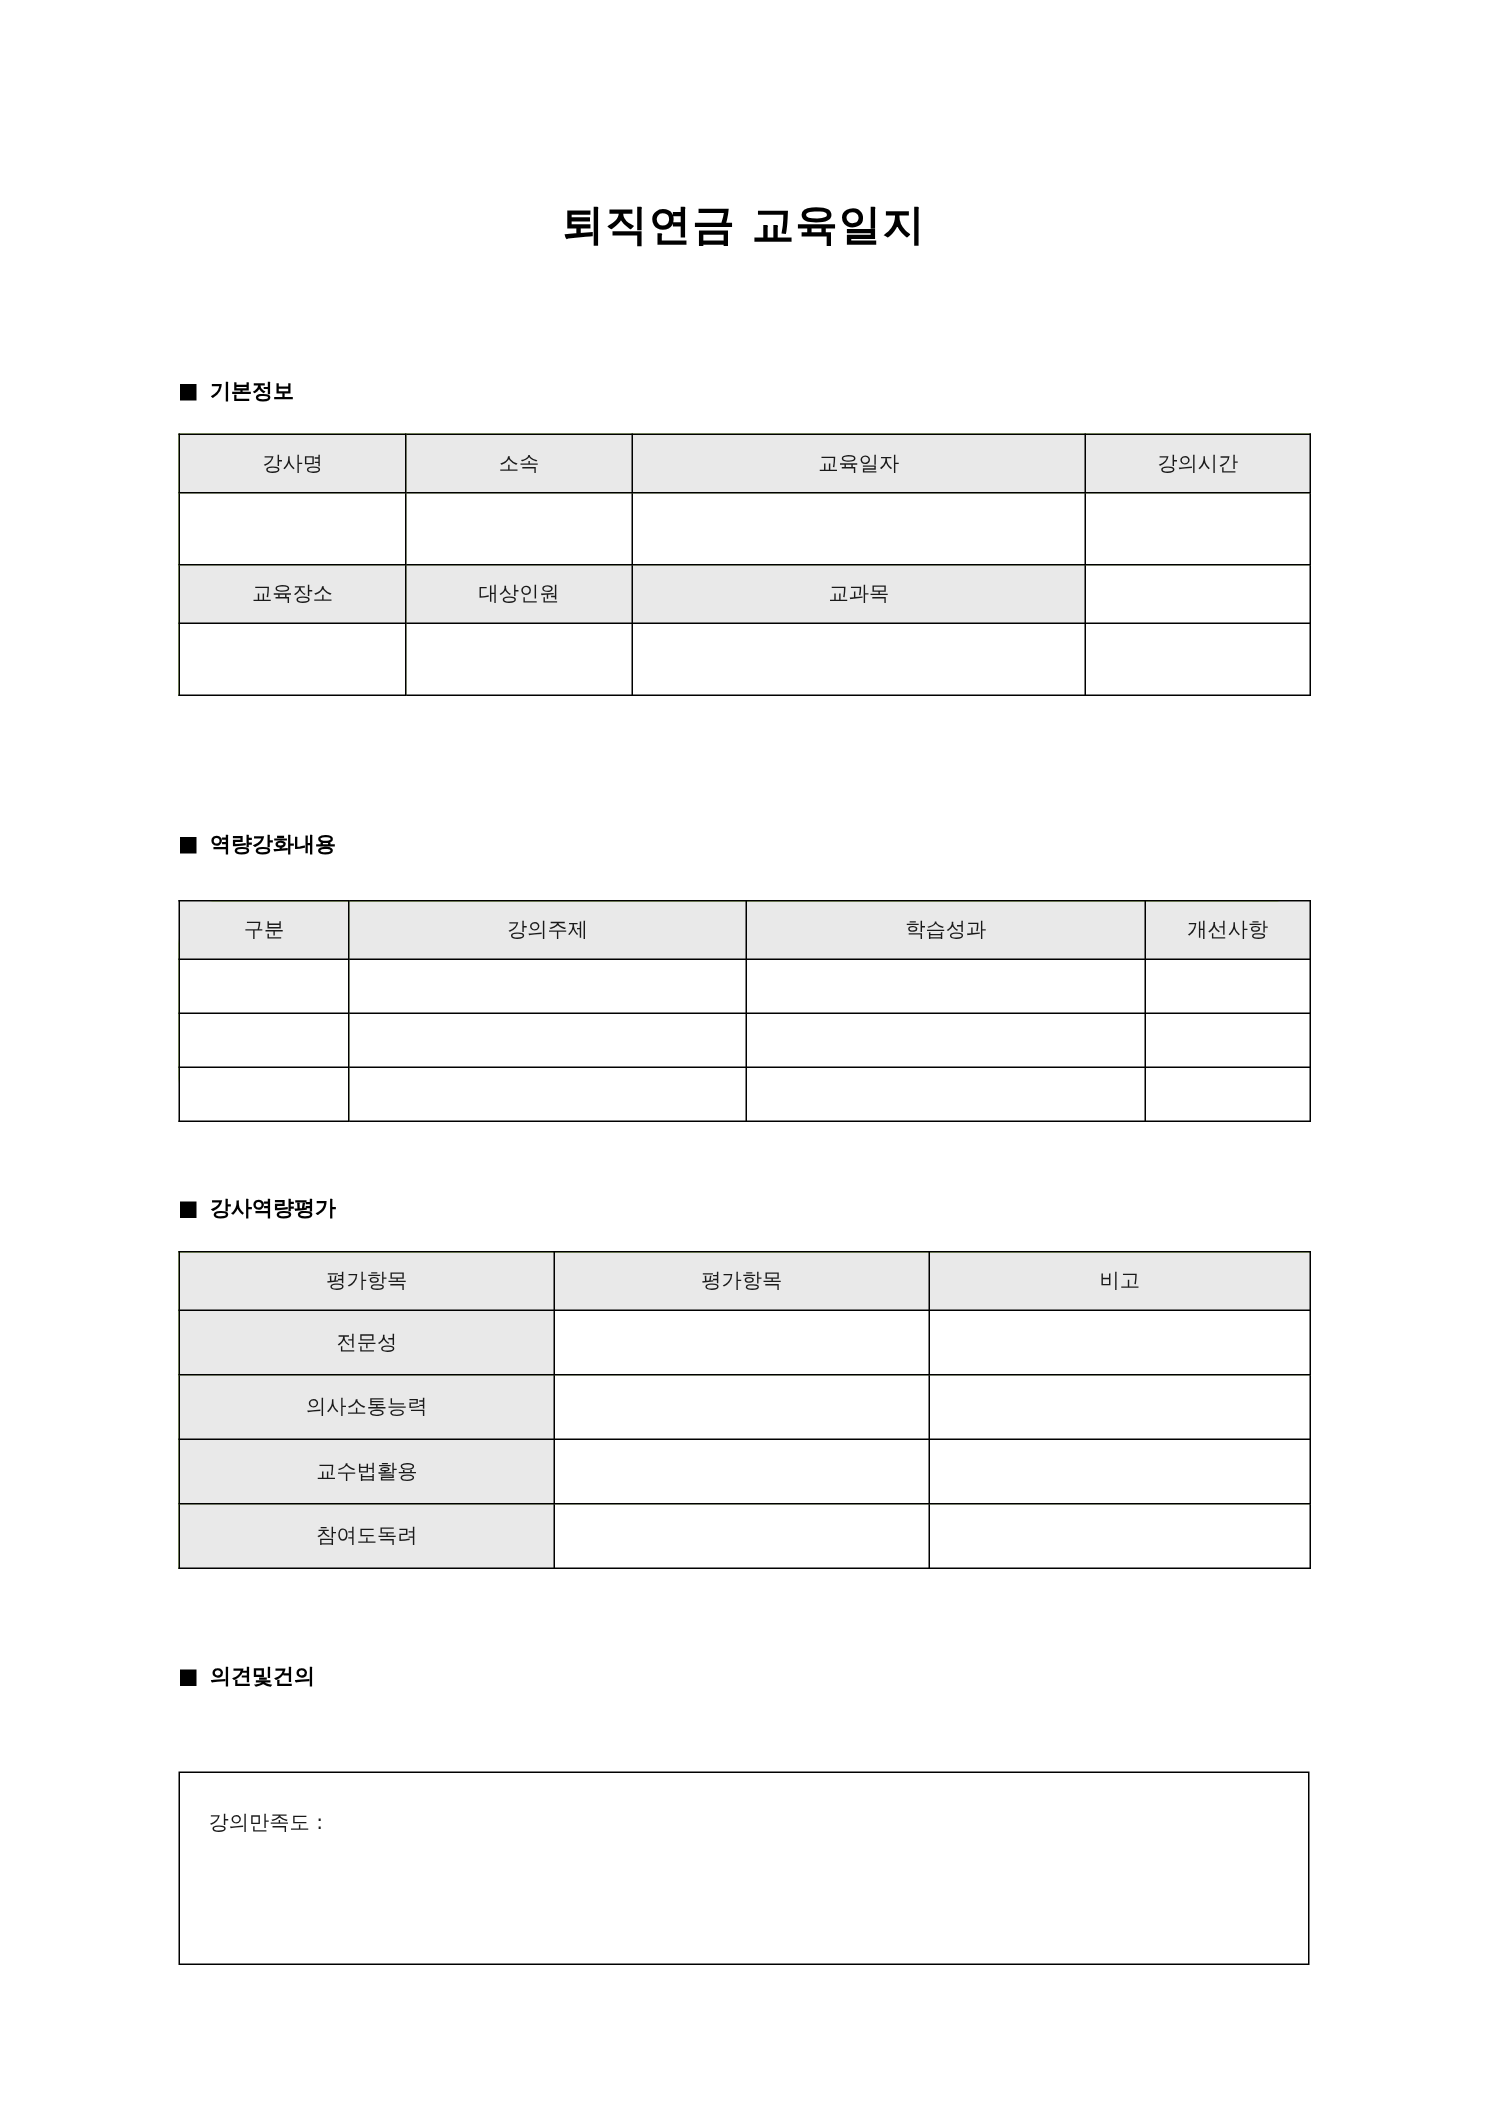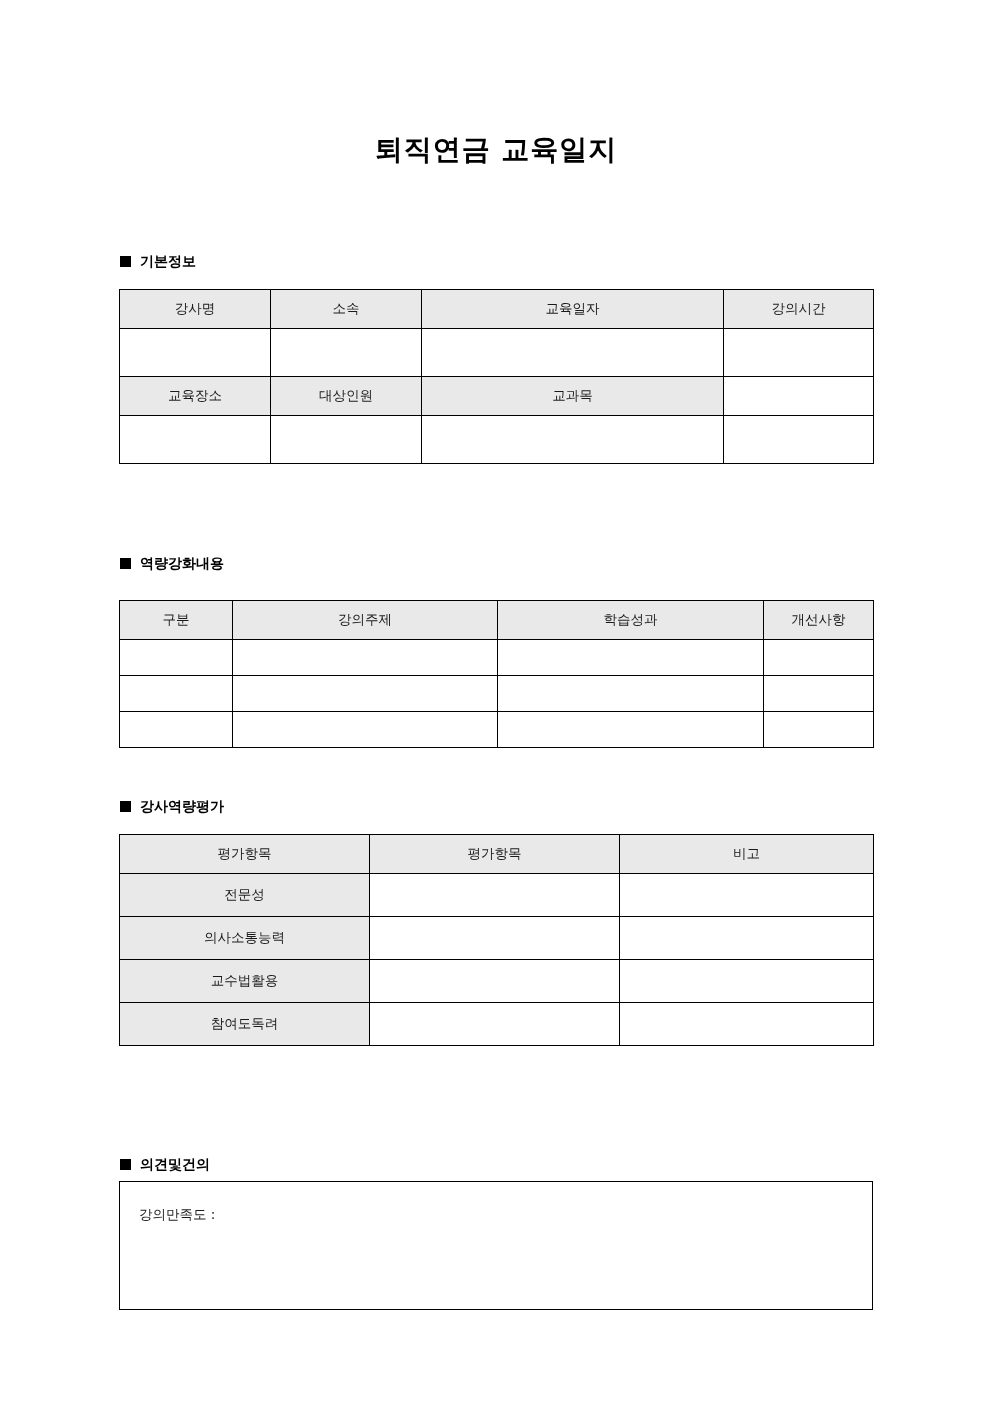--- a/index.html
+++ b/index.html
@@ -58,7 +58,7 @@
   .sec1 { top: 254px; }
   .sec2 { top: 556px; }
   .sec3 { top: 799px; }
-  .sec4 { top: 1157px; justify-content: center; }
+  .sec4 { top: 1111px; justify-content: center; }
 
   
   table.form-table {

